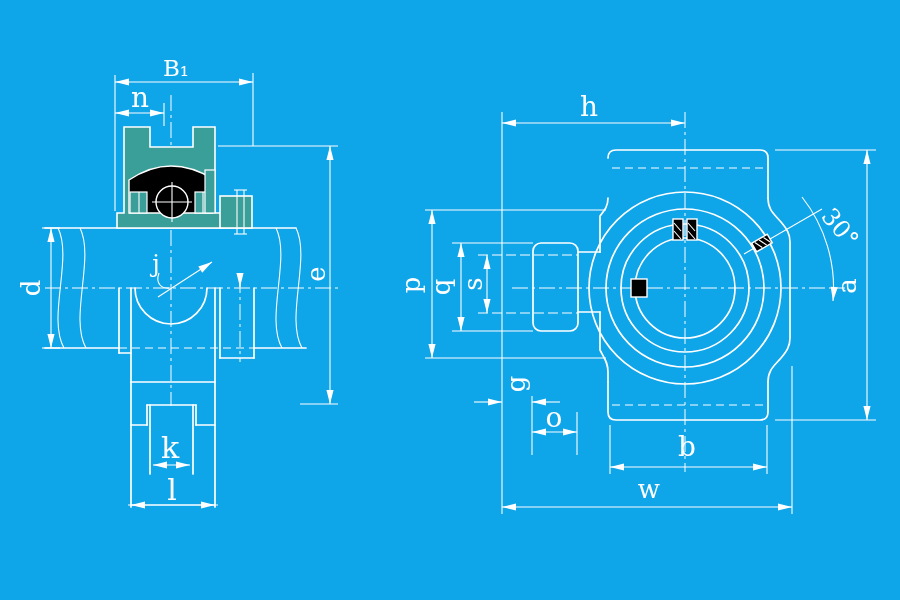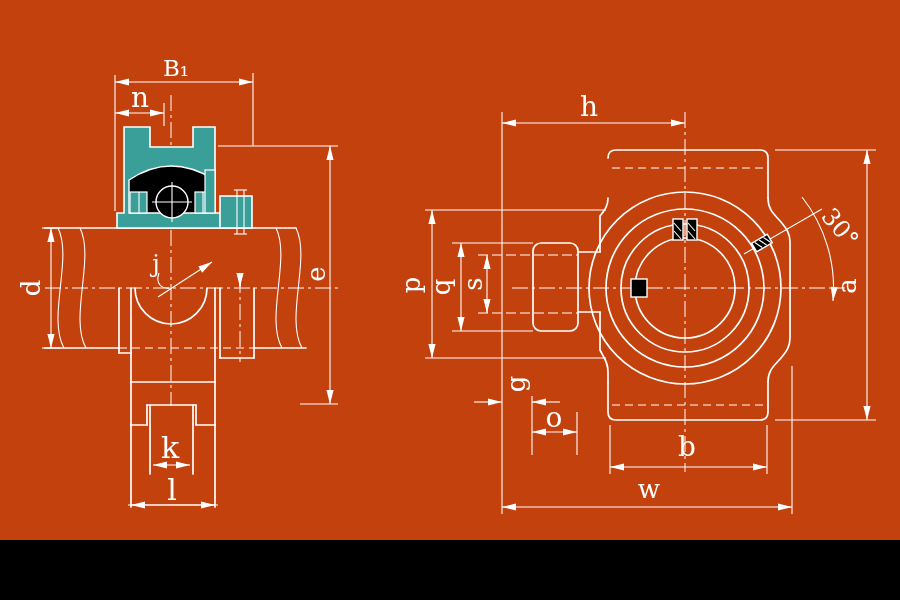--- a/index.html
+++ b/index.html
@@ -3,7 +3,7 @@
 <meta charset="utf-8">
 <style>
   html,body{margin:0;padding:0;background:#000;}
-  .stage{width:900px;height:540px;background:#c2410c;position:relative;overflow:hidden;}
+  .stage{width:900px;height:600px;background:#0ea5e9;position:relative;overflow:hidden;}
   svg{display:block;}
   text{fill:#fff;font-family:"DejaVu Serif", serif;dominant-baseline:central;text-anchor:middle;}
   .outline{stroke:#fff;stroke-width:1.7;fill:none;stroke-linecap:round;}

